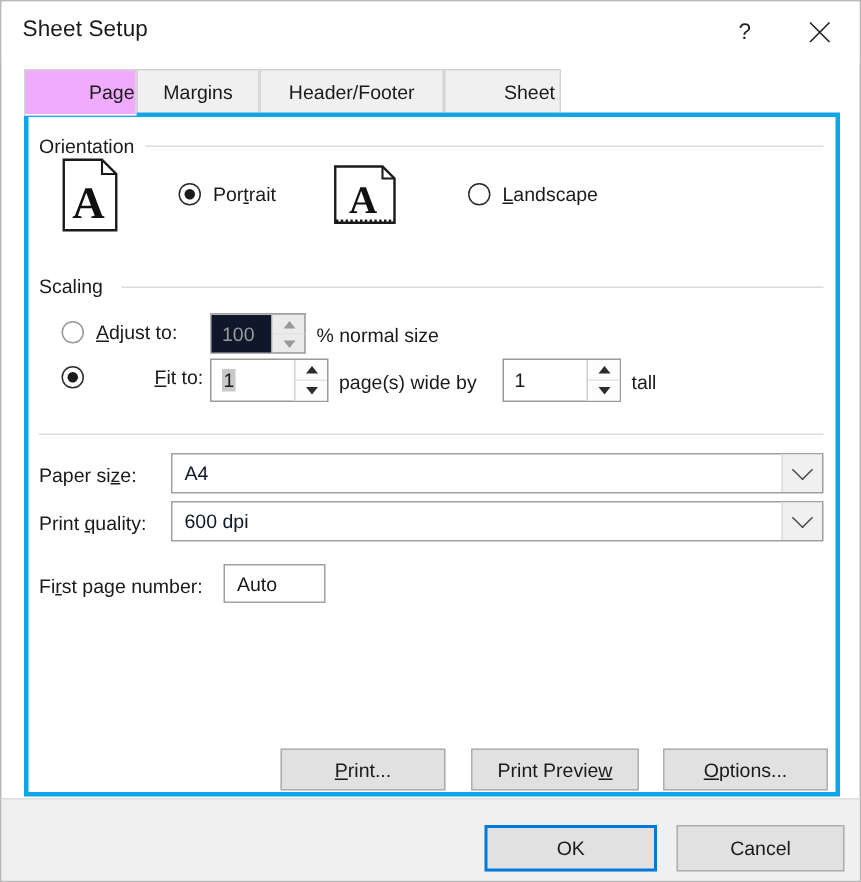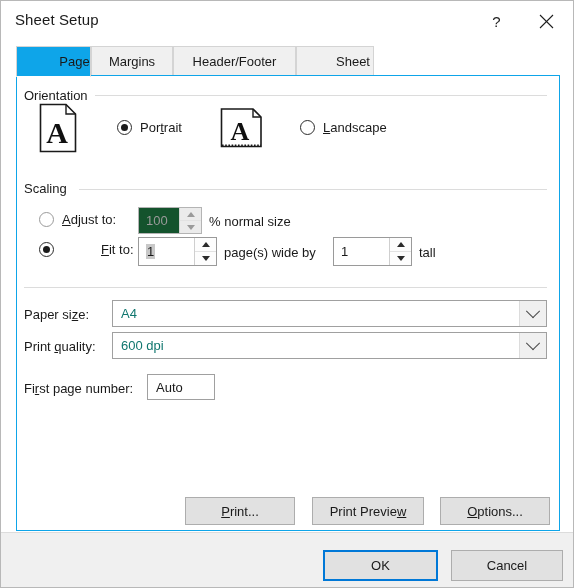--- a/index.html
+++ b/index.html
@@ -76,7 +76,7 @@
     cursor: default;
   }
   .tab.active {
-    background: #0ea5e9;
+    background: #f0abfc;
     border: 1px solid #d4d4d4;
     border-bottom: 1px solid #ffffff;
     z-index: 3;

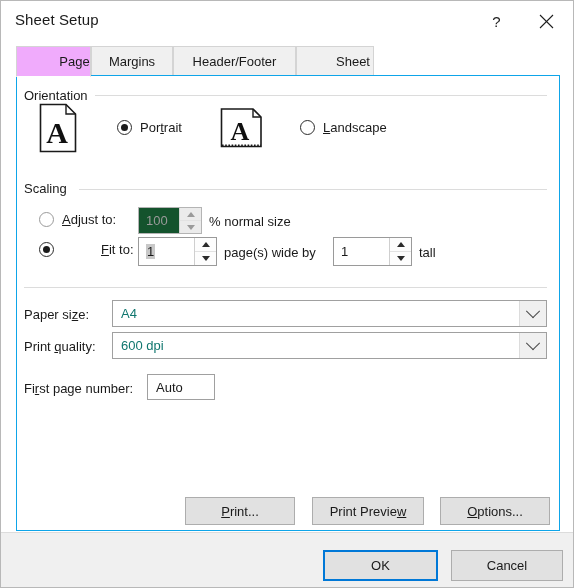--- a/index.html
+++ b/index.html
@@ -96,7 +96,7 @@
     height: 456px;
     box-sizing: border-box;
     background: #ffffff;
-    border: 1px solid #0ea5e9;
+    border: 3px solid #0ea5e9;
     z-index: 1;
   }
 

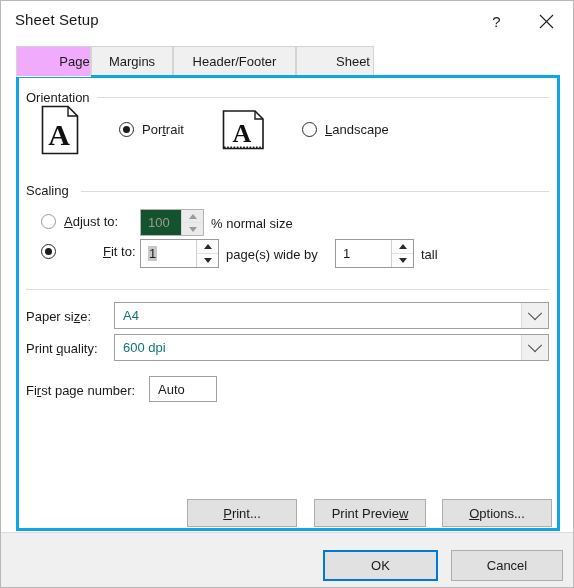--- a/index.html
+++ b/index.html
@@ -347,7 +347,7 @@
       <text x="20" y="34" font-family="'Liberation Serif', serif" font-size="26" font-weight="bold" text-anchor="middle" fill="#101010">A</text>
     </svg>
 
-    <div class="radio-row" style="left:283px; top:44px;">
+    <div class="radio-row" style="left:293px; top:44px;">
       <span class="radio"></span>
       <span class="radio-label"><span class="ul">L</span>andscape</span>
     </div>

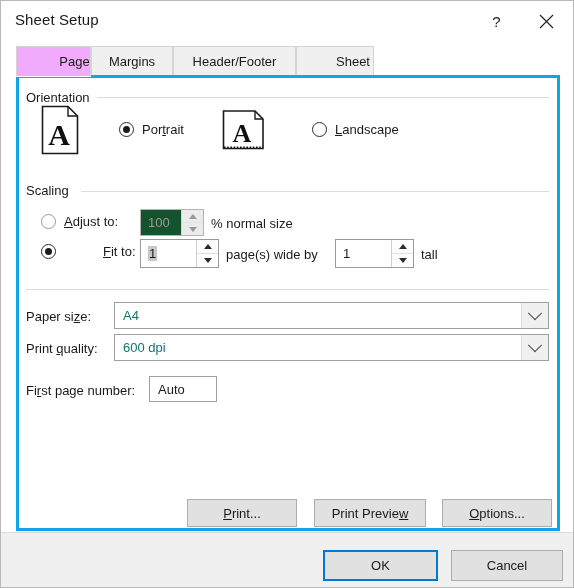--- a/index.html
+++ b/index.html
@@ -161,7 +161,7 @@
   }
   .spin.disabled {
     border-color: #b4b4b4;
-    background: #14532d;
+    background: #0f172a;
   }
   .spin-value {
     flex: 1;

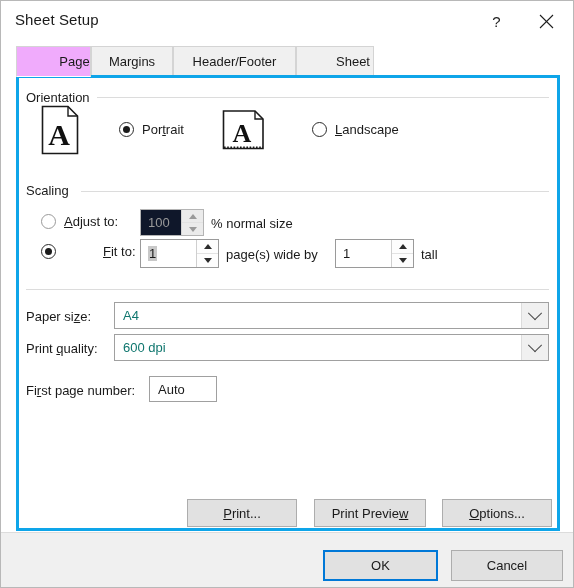--- a/index.html
+++ b/index.html
@@ -228,7 +228,7 @@
     align-items: center;
     padding-left: 8px;
     font-size: 13px;
-    color: #0f766e;
+    color: #0f172a;
   }
   .combo-arrow {
     width: 26px;

